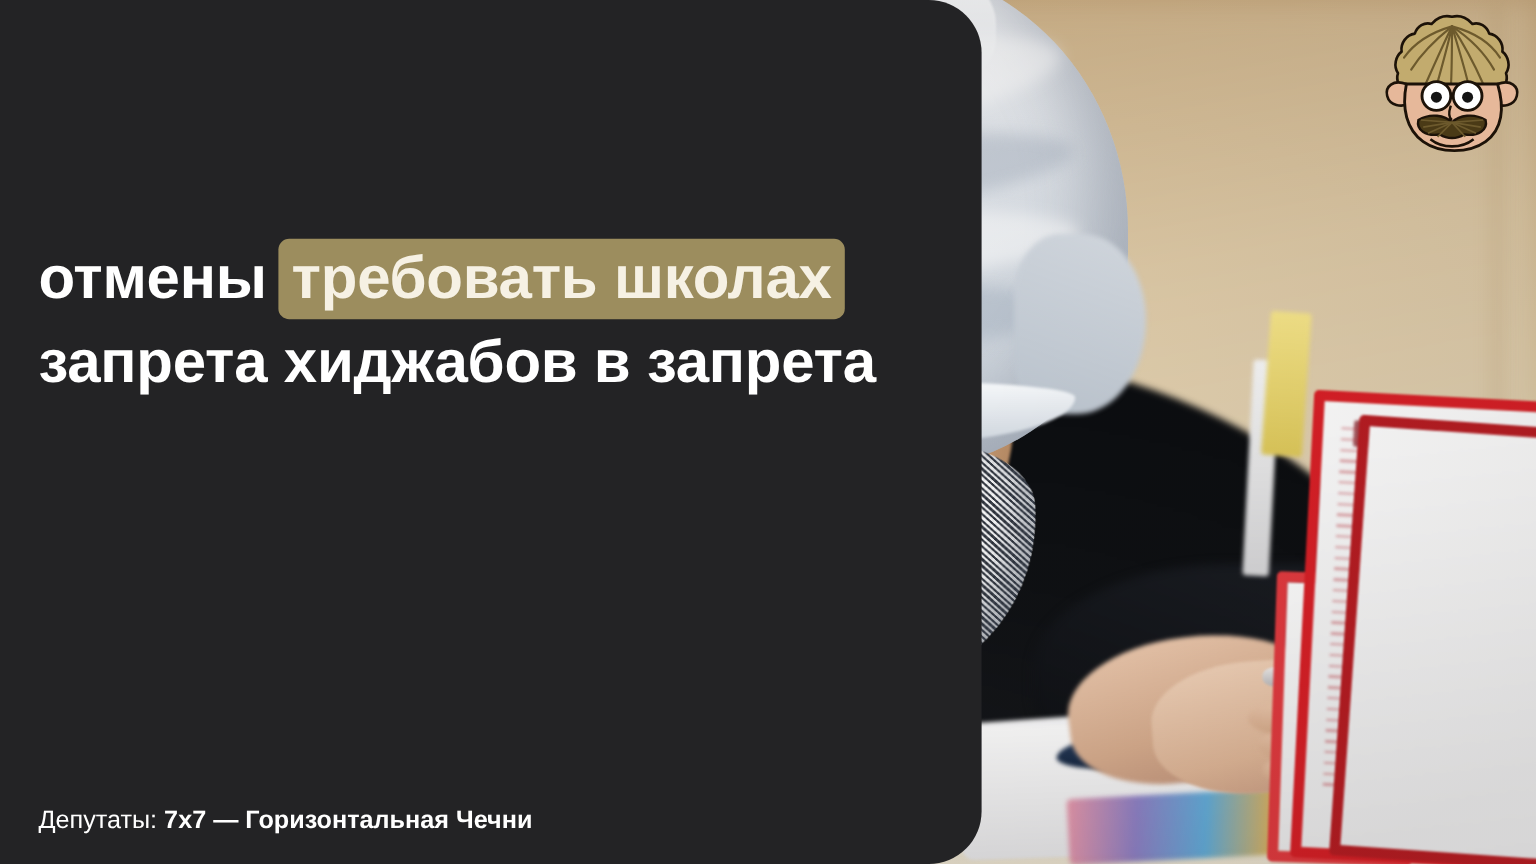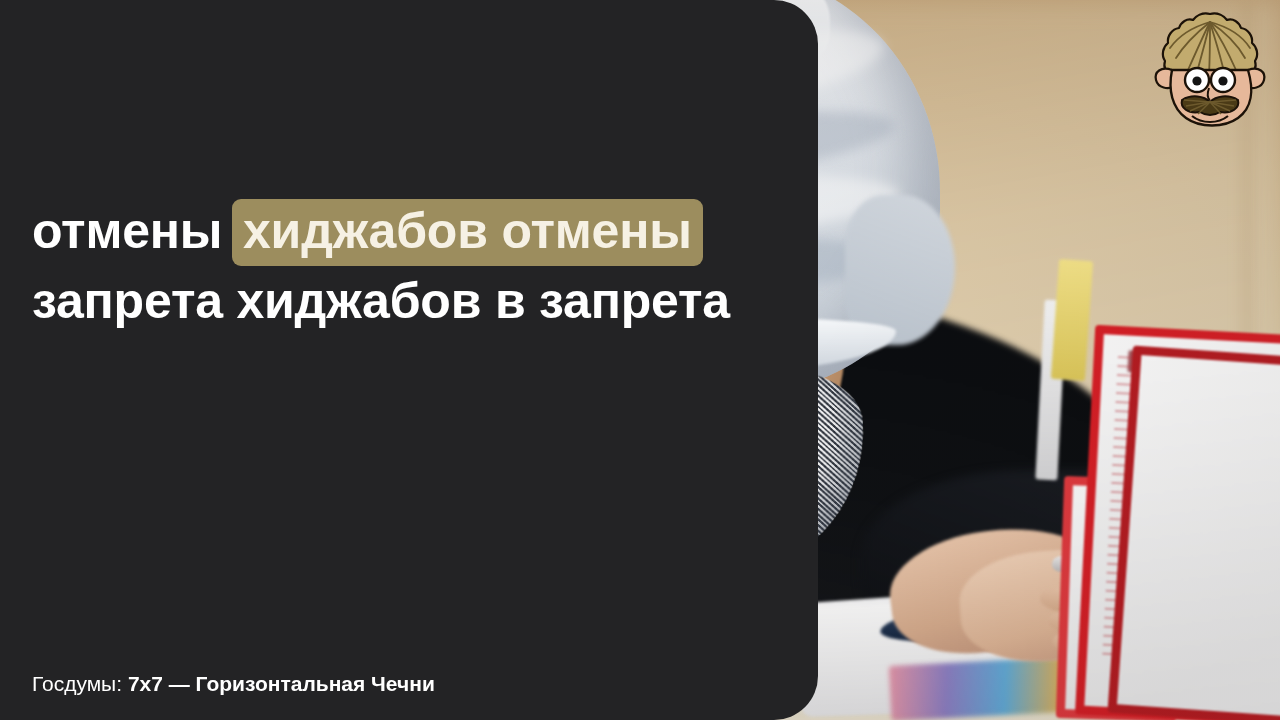--- a/index.html
+++ b/index.html
@@ -376,7 +376,7 @@
   <div class="panel"></div>
 
   <div class="headline">
-    <span class="hl-line"><span>отмены</span> <span class="hl-mark">хиджабов отмены</span></span>
+    <span class="hl-line"><span>отмены</span> <span class="hl-mark">требовать школах</span></span>
     <span class="hl-line">запрета хиджабов в запрета</span>
   </div>
 

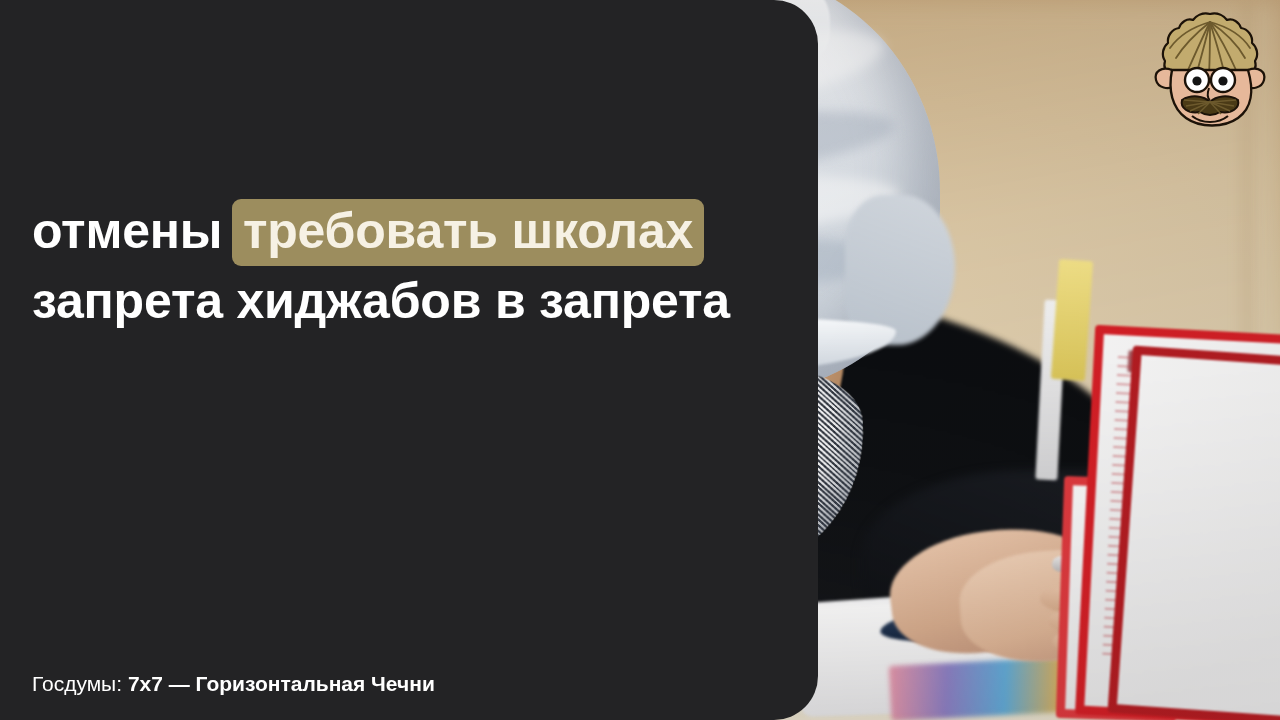--- a/index.html
+++ b/index.html
@@ -381,7 +381,7 @@
   </div>
 
   <div class="source">
-    <span class="lbl">Госдумы:</span>
+    <span class="lbl">Депутаты:</span>
     <span class="val">7x7 — Горизонтальная Чечни</span>
   </div>
 

